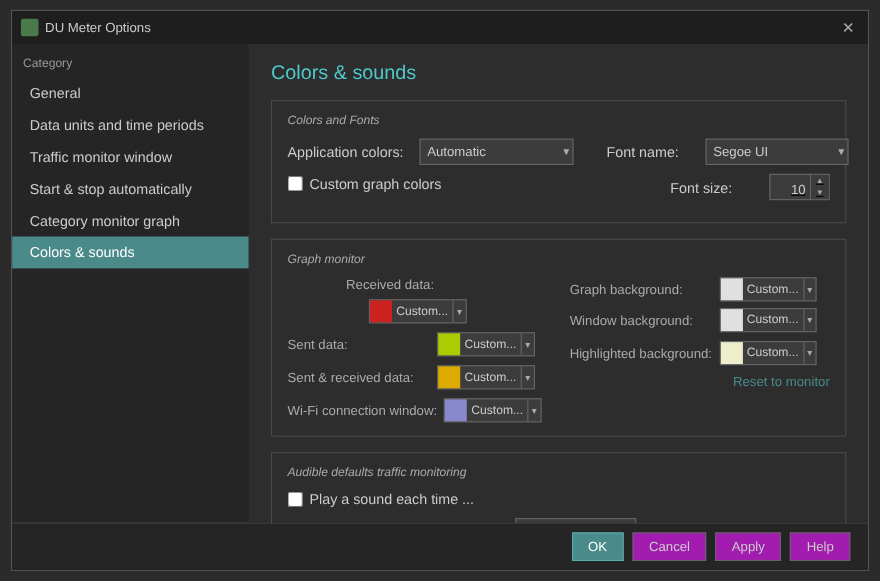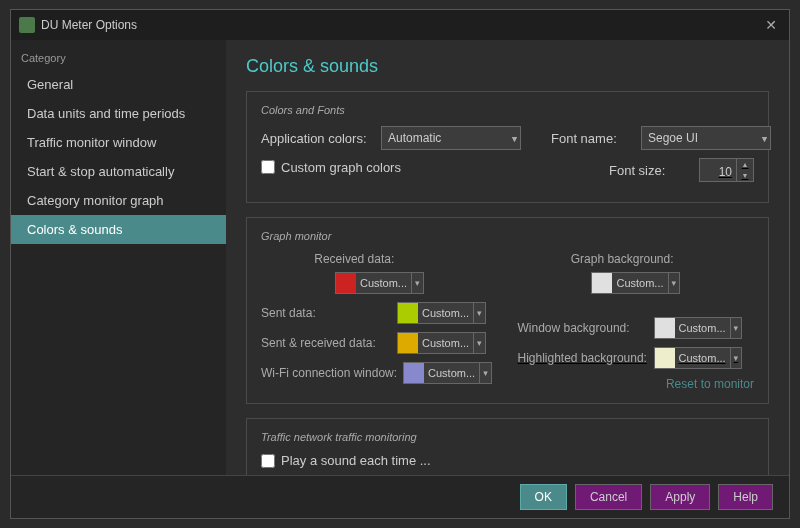--- a/index.html
+++ b/index.html
@@ -395,7 +395,7 @@
           </div>
 
           <div>
-            <div class="color-row" style="margin-bottom:23px;flex-direction:column;">
+            <div class="color-row" style="margin-bottom:6px;">
               <span class="color-label">Graph background:</span>
               <div class="color-btn">
                 <div class="color-swatch" style="background:#e0e0e0;"></div>

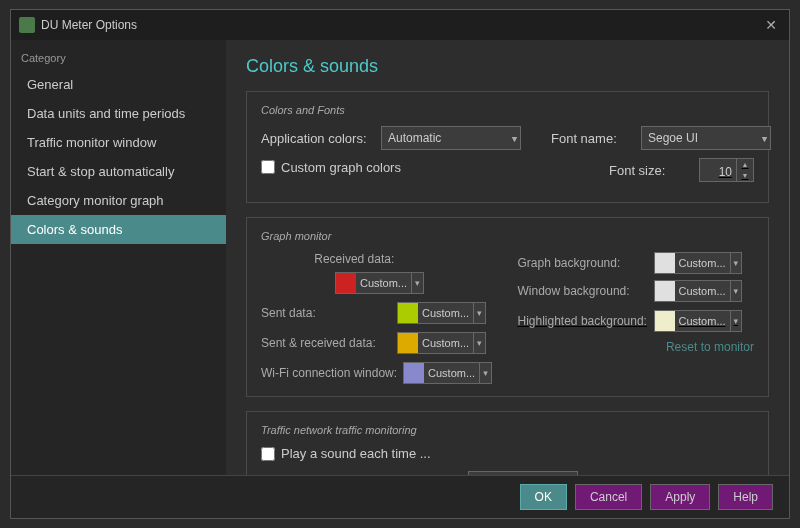--- a/index.html
+++ b/index.html
@@ -411,7 +411,7 @@
                 <span class="color-arrow">▾</span>
               </div>
             </div>
-            <div class="color-row" style="margin-bottom:8px;text-decoration:underline;">
+            <div class="color-row" style="margin-bottom:8px;">
               <span class="color-label">Highlighted background:</span>
               <div class="color-btn">
                 <div class="color-swatch" style="background:#eeeecc;"></div>

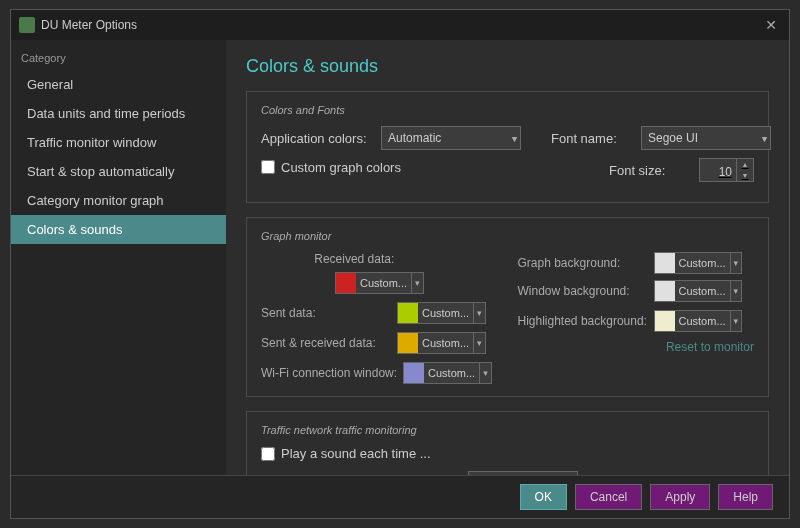--- a/index.html
+++ b/index.html
@@ -427,7 +427,7 @@
       </div>
 
       <div class="section-box">
-        <div class="section-label">Traffic network traffic monitoring</div>
+        <div class="section-label">Audible defaults traffic monitoring</div>
         <div class="checkbox-row" style="margin-bottom:10px;">
           <input type="checkbox" id="playSound" style="">
           <label class="checkbox-label" for="playSound">Play a sound each time ...</label>

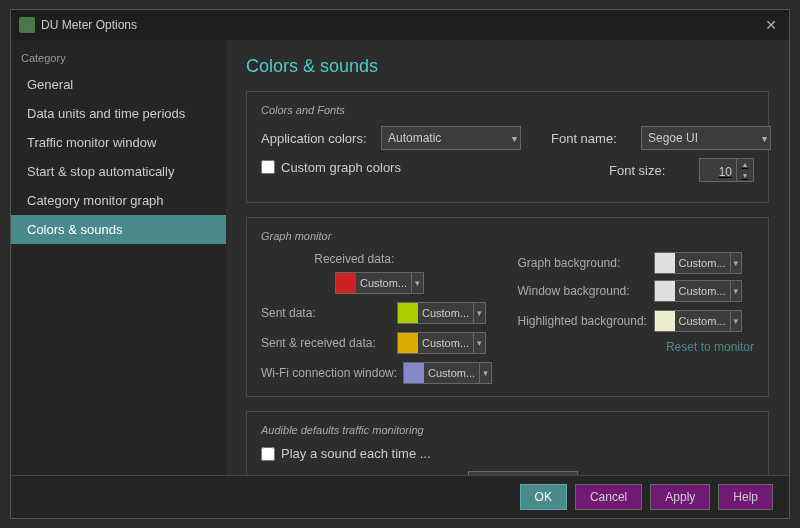--- a/index.html
+++ b/index.html
@@ -255,7 +255,7 @@
       text-align: right;
     }
     .btn {
-      background: #701a75;
+      background: #a21caf;
       border: 1px solid #666;
       color: #ccc;
       padding: 4px 14px;

